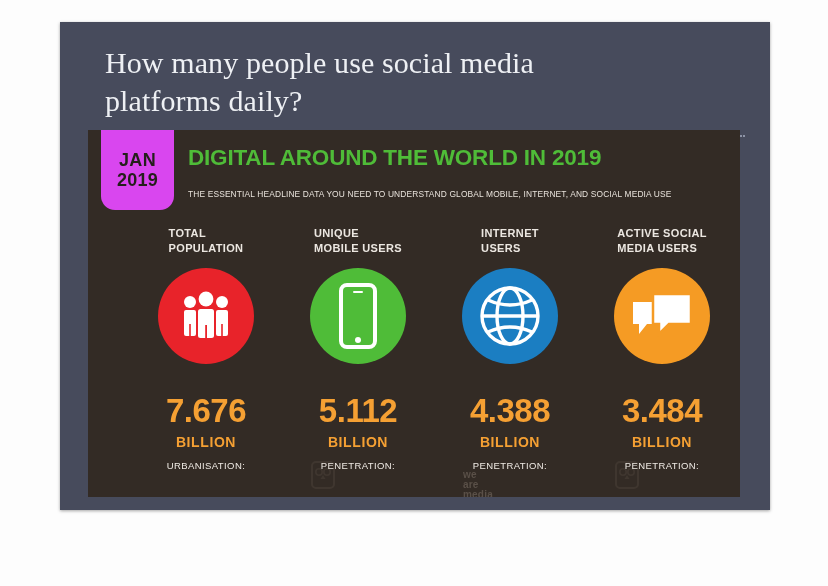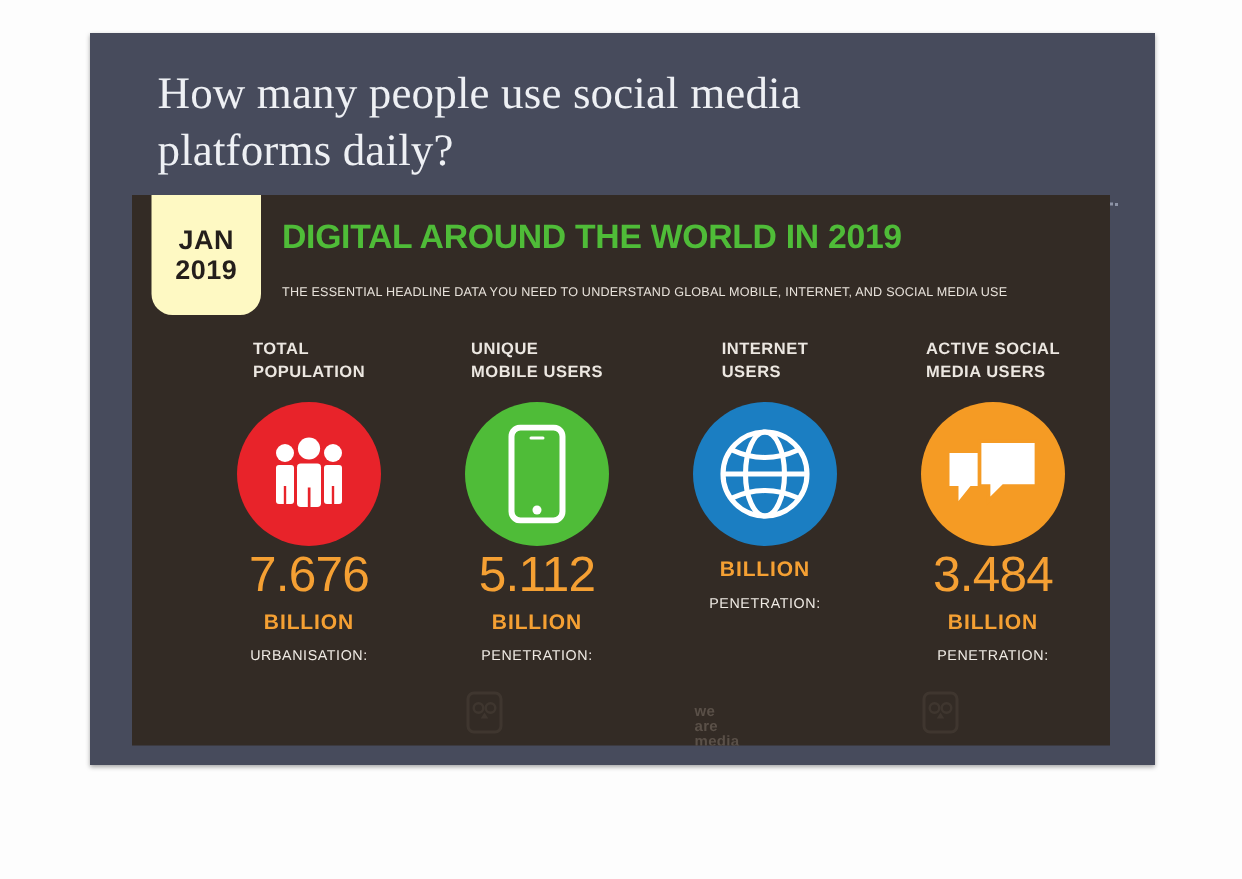--- a/index.html
+++ b/index.html
@@ -41,7 +41,7 @@
   .info-top{position:relative;height:90px;}
   .badge{
     position:absolute;left:13px;top:0;width:73px;height:80px;
-    background:#fef9c3;border-radius:0 0 14px 14px;
+    background:#d946ef;border-radius:0 0 14px 14px;
     display:flex;flex-direction:column;align-items:center;justify-content:center;
     color:#241f1b;font-weight:bold;font-size:18px;line-height:1.12;
     letter-spacing:.3px;

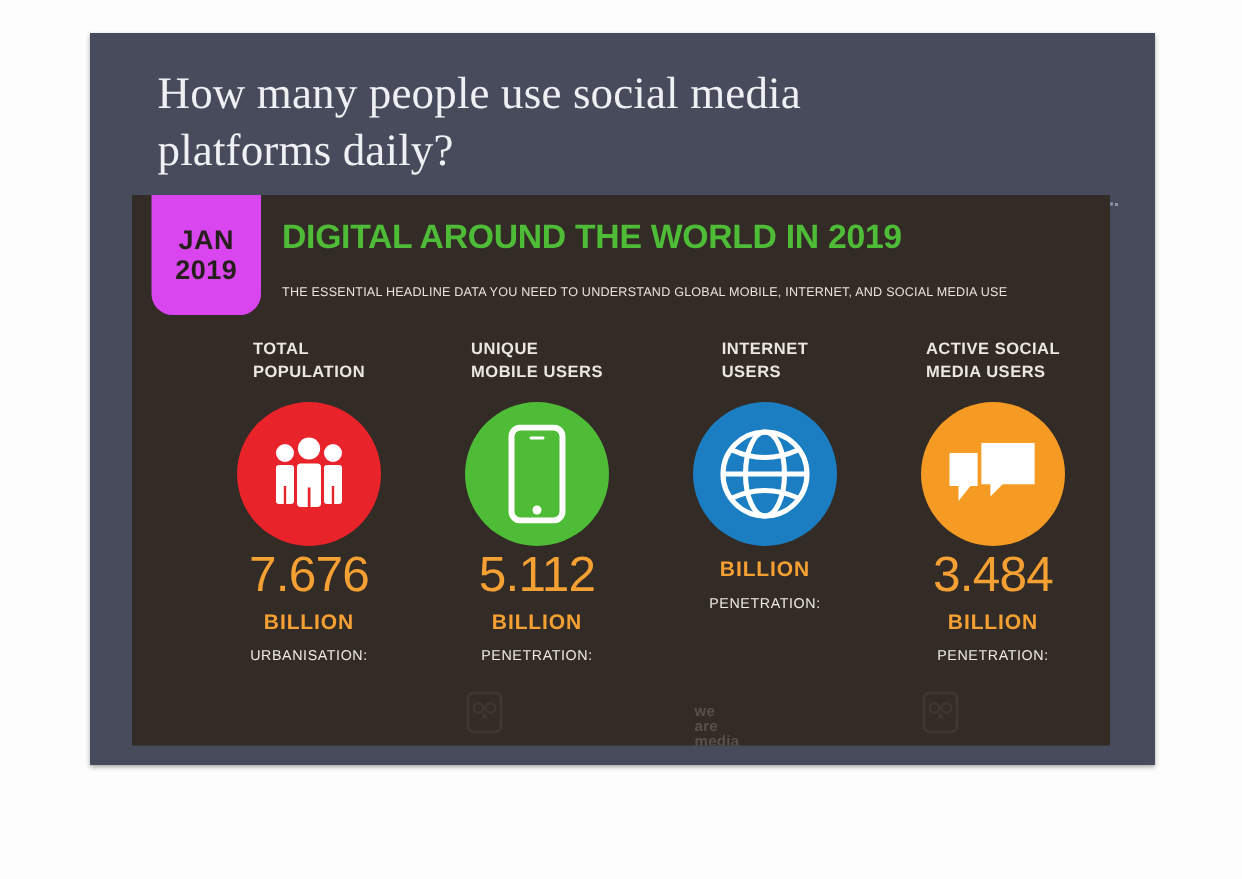--- a/index.html
+++ b/index.html
@@ -83,7 +83,7 @@
   .c-orange{background:#f59b24;}
 
   .bignum{
-    margin-top:2px;color:#f5a033;font-weight:normal;
+    margin-top:30px;color:#f5a033;font-weight:bold;
     font-size:33px;line-height:1;letter-spacing:-.5px;
   }
   .billion{

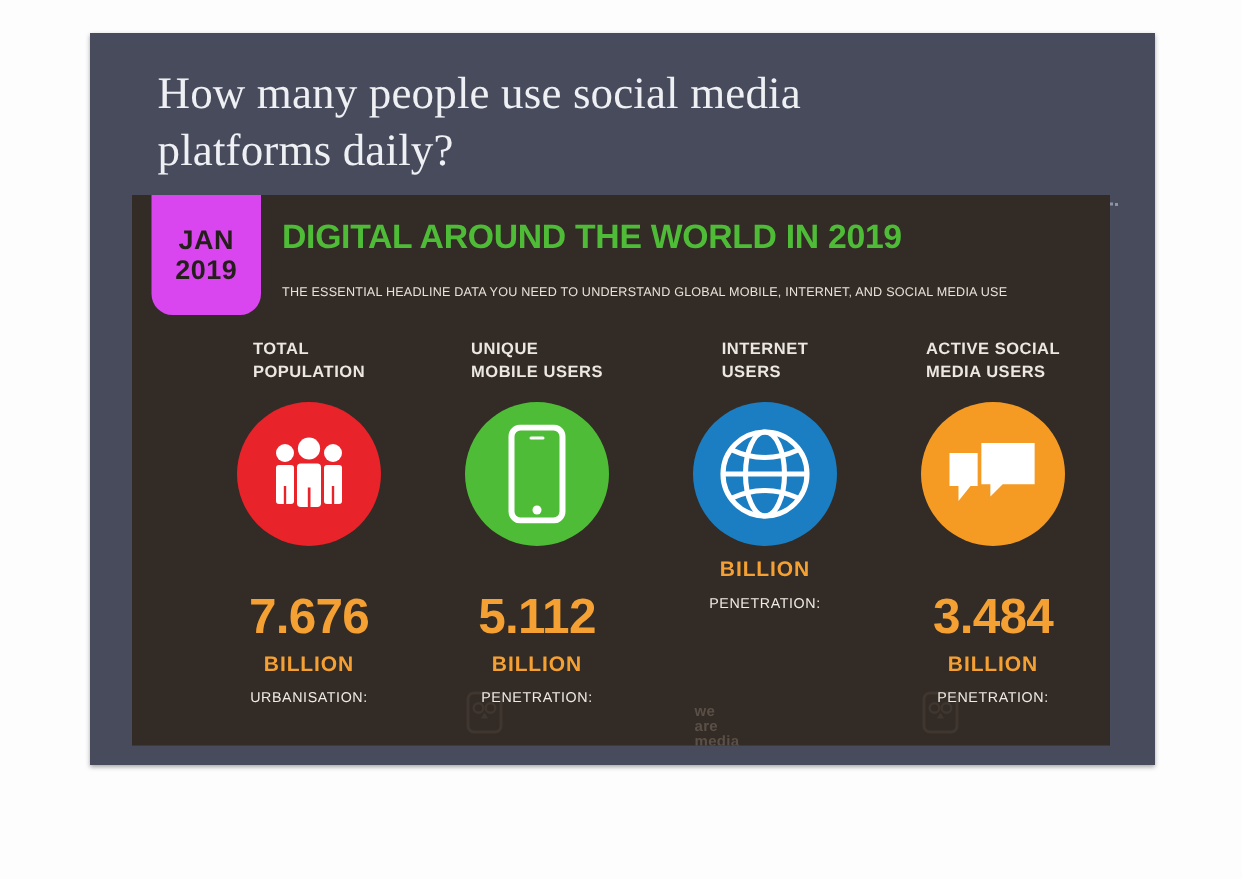--- a/index.html
+++ b/index.html
@@ -213,6 +213,7 @@
               </g>
             </svg>
           </div>
+          <div class="bignum">4.388</div>
           <div class="billion">BILLION</div>
           <div class="sublabel">PENETRATION:</div>
         </div>

